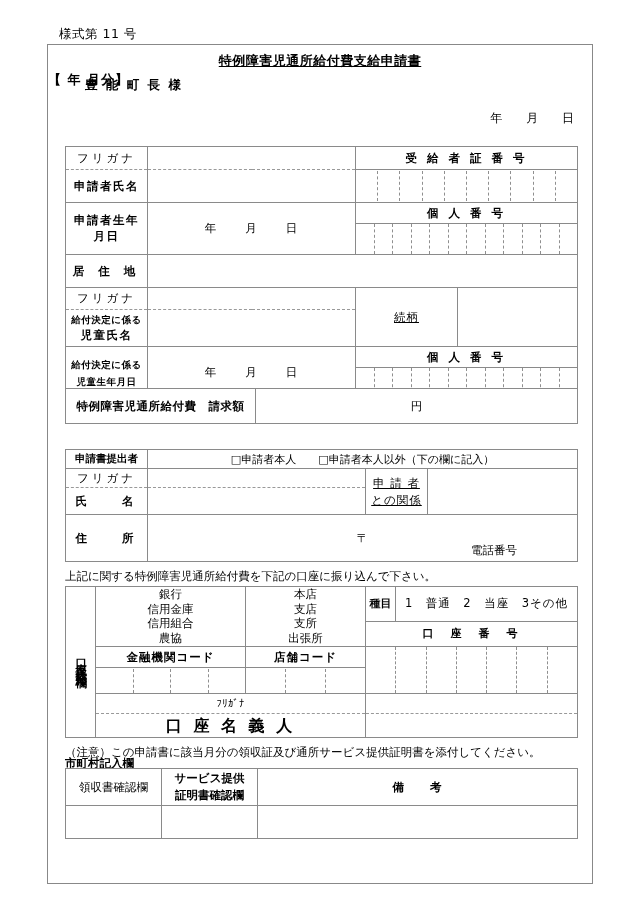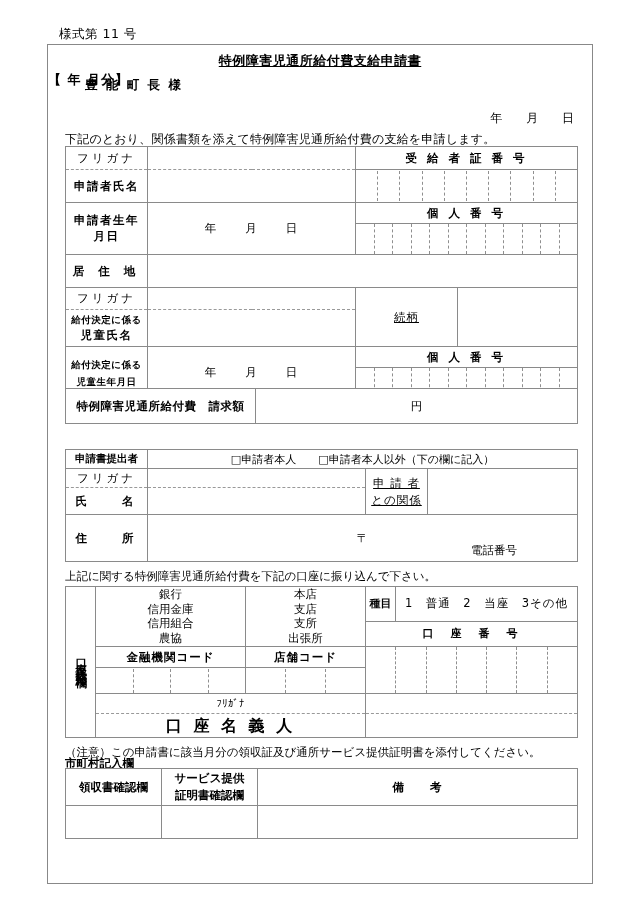--- a/index.html
+++ b/index.html
@@ -132,7 +132,6 @@
       <span>月</span>
       <span>日</span>
     </div>
-    <div class="intro">下記のとおり、関係書類を添えて特例障害児通所給付費の支給を申請します。</div>
 
     <table class="frm" id="t-main">
       <colgroup>

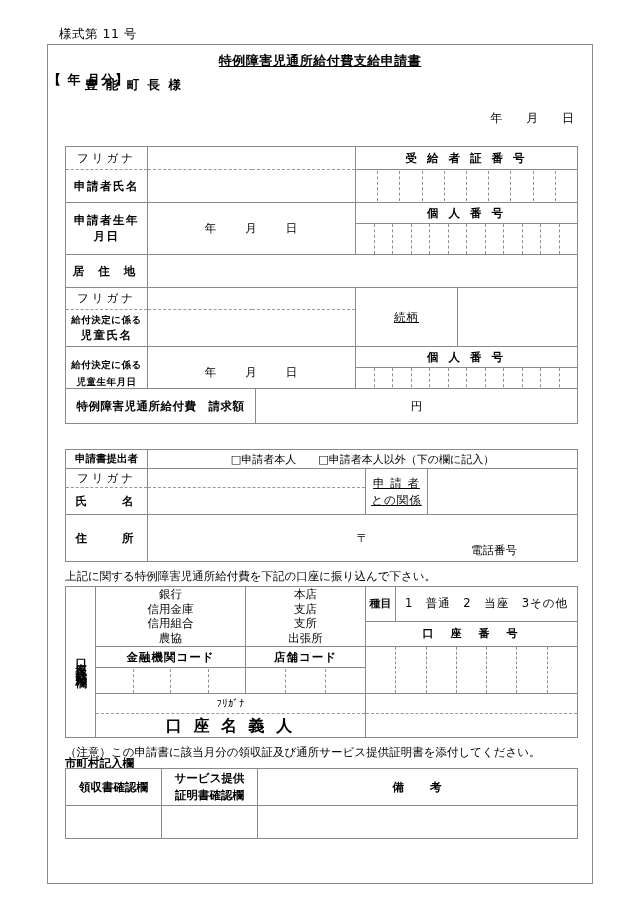--- a/index.html
+++ b/index.html
@@ -388,7 +388,7 @@
         </colgroup>
       <tbody>
         <tr>
-          <td style="height:36px;font-size:11.5px;font-weight:bold">領収書確認欄</td>
+          <td style="height:36px;font-size:11.5px;font-weight:normal">領収書確認欄</td>
           <td style="font-size:11.5px;font-weight:bold;line-height:1.45">
             <span>サービス提供</span><br>
             <span>証明書確認欄</span>

